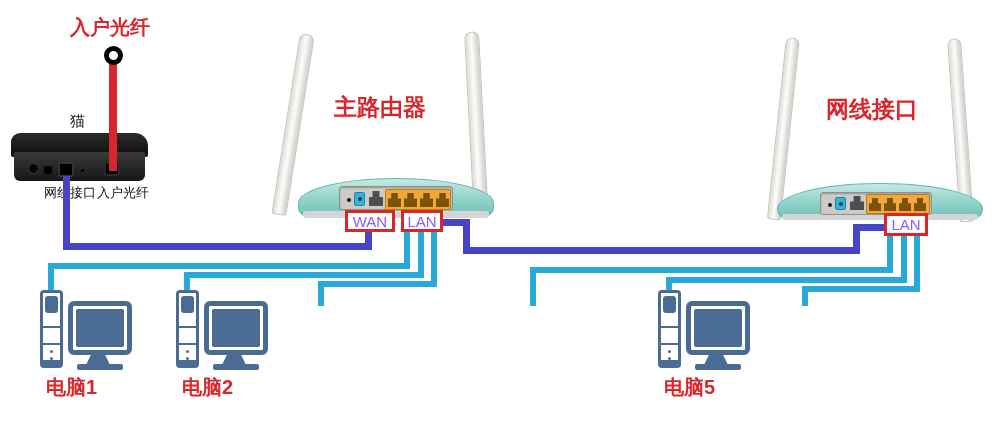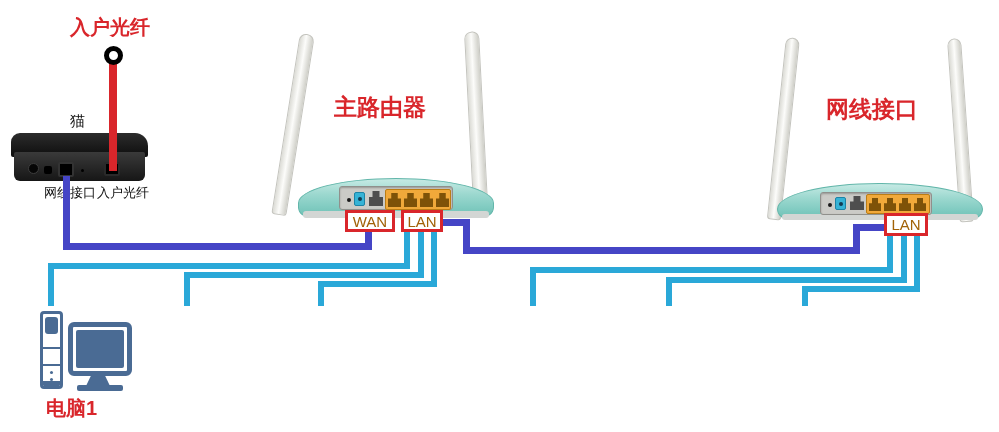--- a/index.html
+++ b/index.html
@@ -51,7 +51,7 @@
   .title-main{left:334px;top:92px;}
   .title-sub{left:826px;top:94px;}
 
-  .port-tag{background:#fff;border:3px solid var(--red);color:#a16207;font-size:15px;display:flex;align-items:center;justify-content:center;}
+  .port-tag{background:#fff;border:3px solid var(--red);color:#8b5cf6;font-size:15px;display:flex;align-items:center;justify-content:center;}
   .tag-wan{left:345px;top:210px;width:50px;height:22px;}
   .tag-lan-main{left:401px;top:210px;width:42px;height:22px;}
   .tag-lan-sub{left:884px;top:213px;width:44px;height:23px;}

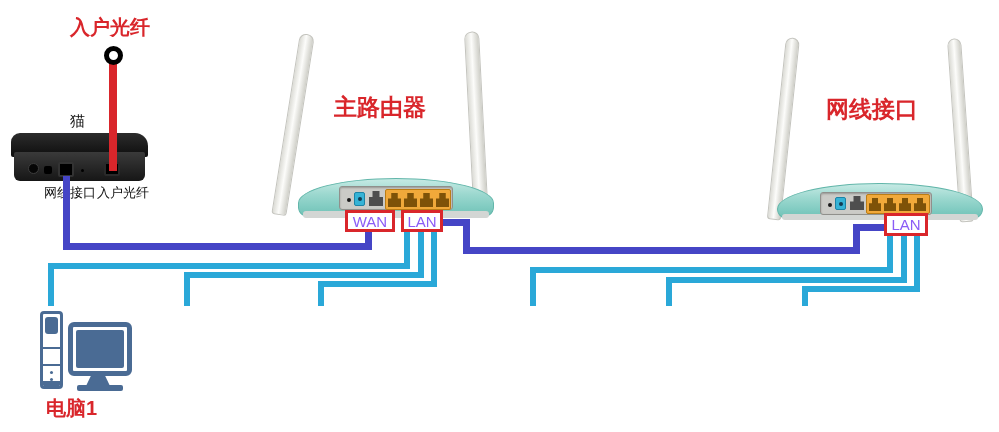--- a/index.html
+++ b/index.html
@@ -61,7 +61,7 @@
   .cyan{background:var(--cable-cyan);}
 
   
-  .computer{width:95px;height:110px;top:311px;}
+  .computer{width:95px;height:110px;top:290px;}
   .pc1{left:40px;} .pc2{left:176px;} .pc3{left:310px;}
   .pc4{left:522px;} .pc5{left:658px;} .pc6{left:794px;}
   .tower{left:0;top:0;width:23px;height:78px;background:#fff;border:3px solid var(--pc-blue);border-radius:4px;overflow:hidden;}

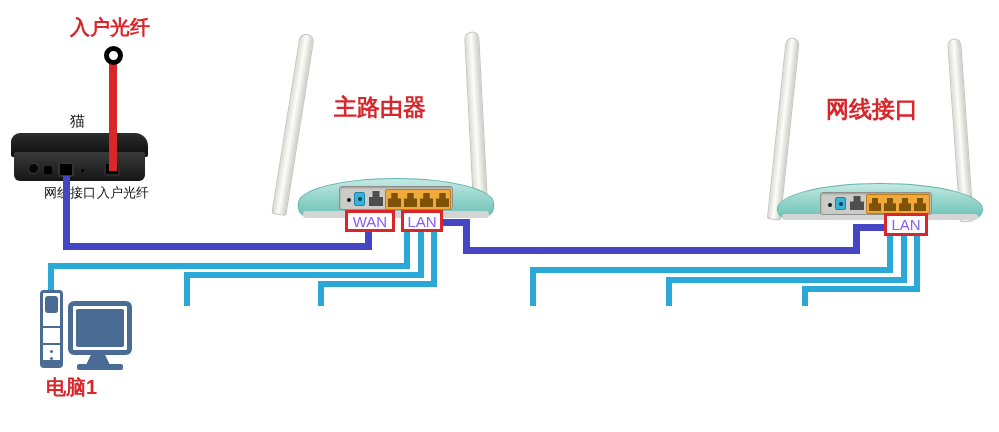--- a/index.html
+++ b/index.html
@@ -193,6 +193,22 @@
     <div class="red-label pc-label">电脑1</div>
   </div>
 
+  <div class="computer pc2">
+    <div class="tower">
+      <div class="bay"></div>
+      <div class="tline tl1"></div>
+        <div class="tline tl2"></div>
+      <div class="tdot td1"></div>
+        <div class="tdot td2"></div>
+      <div class="tbase"></div>
+    </div>
+    <div class="monitor">
+        <div class="screen"></div>
+      </div>
+    <div class="stand"></div>
+      <div class="standbar"></div>
+    <div class="red-label pc-label">电脑2</div>
+  </div>
 
 
 

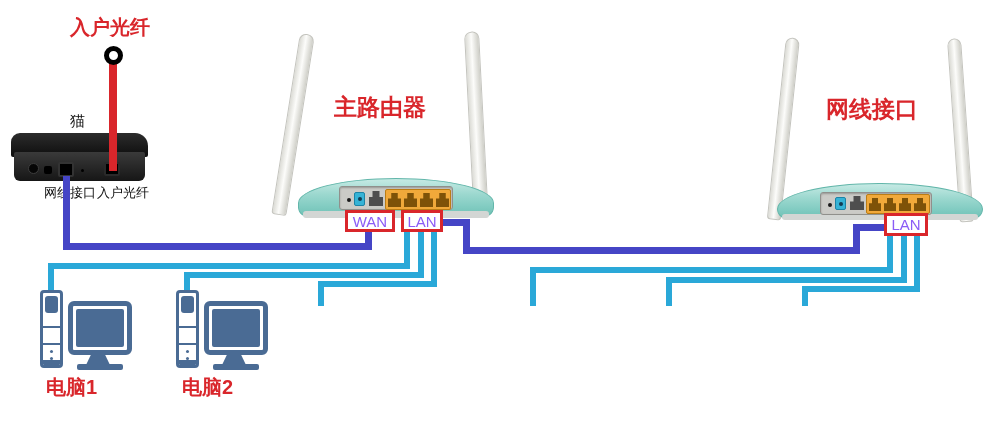--- a/index.html
+++ b/index.html
@@ -212,6 +212,22 @@
 
 
 
+  <div class="computer pc5">
+    <div class="tower">
+      <div class="bay"></div>
+      <div class="tline tl1"></div>
+        <div class="tline tl2"></div>
+      <div class="tdot td1"></div>
+        <div class="tdot td2"></div>
+      <div class="tbase"></div>
+    </div>
+    <div class="monitor">
+        <div class="screen"></div>
+      </div>
+    <div class="stand"></div>
+      <div class="standbar"></div>
+    <div class="red-label pc-label">电脑5</div>
+  </div>
 
 
 </div>

